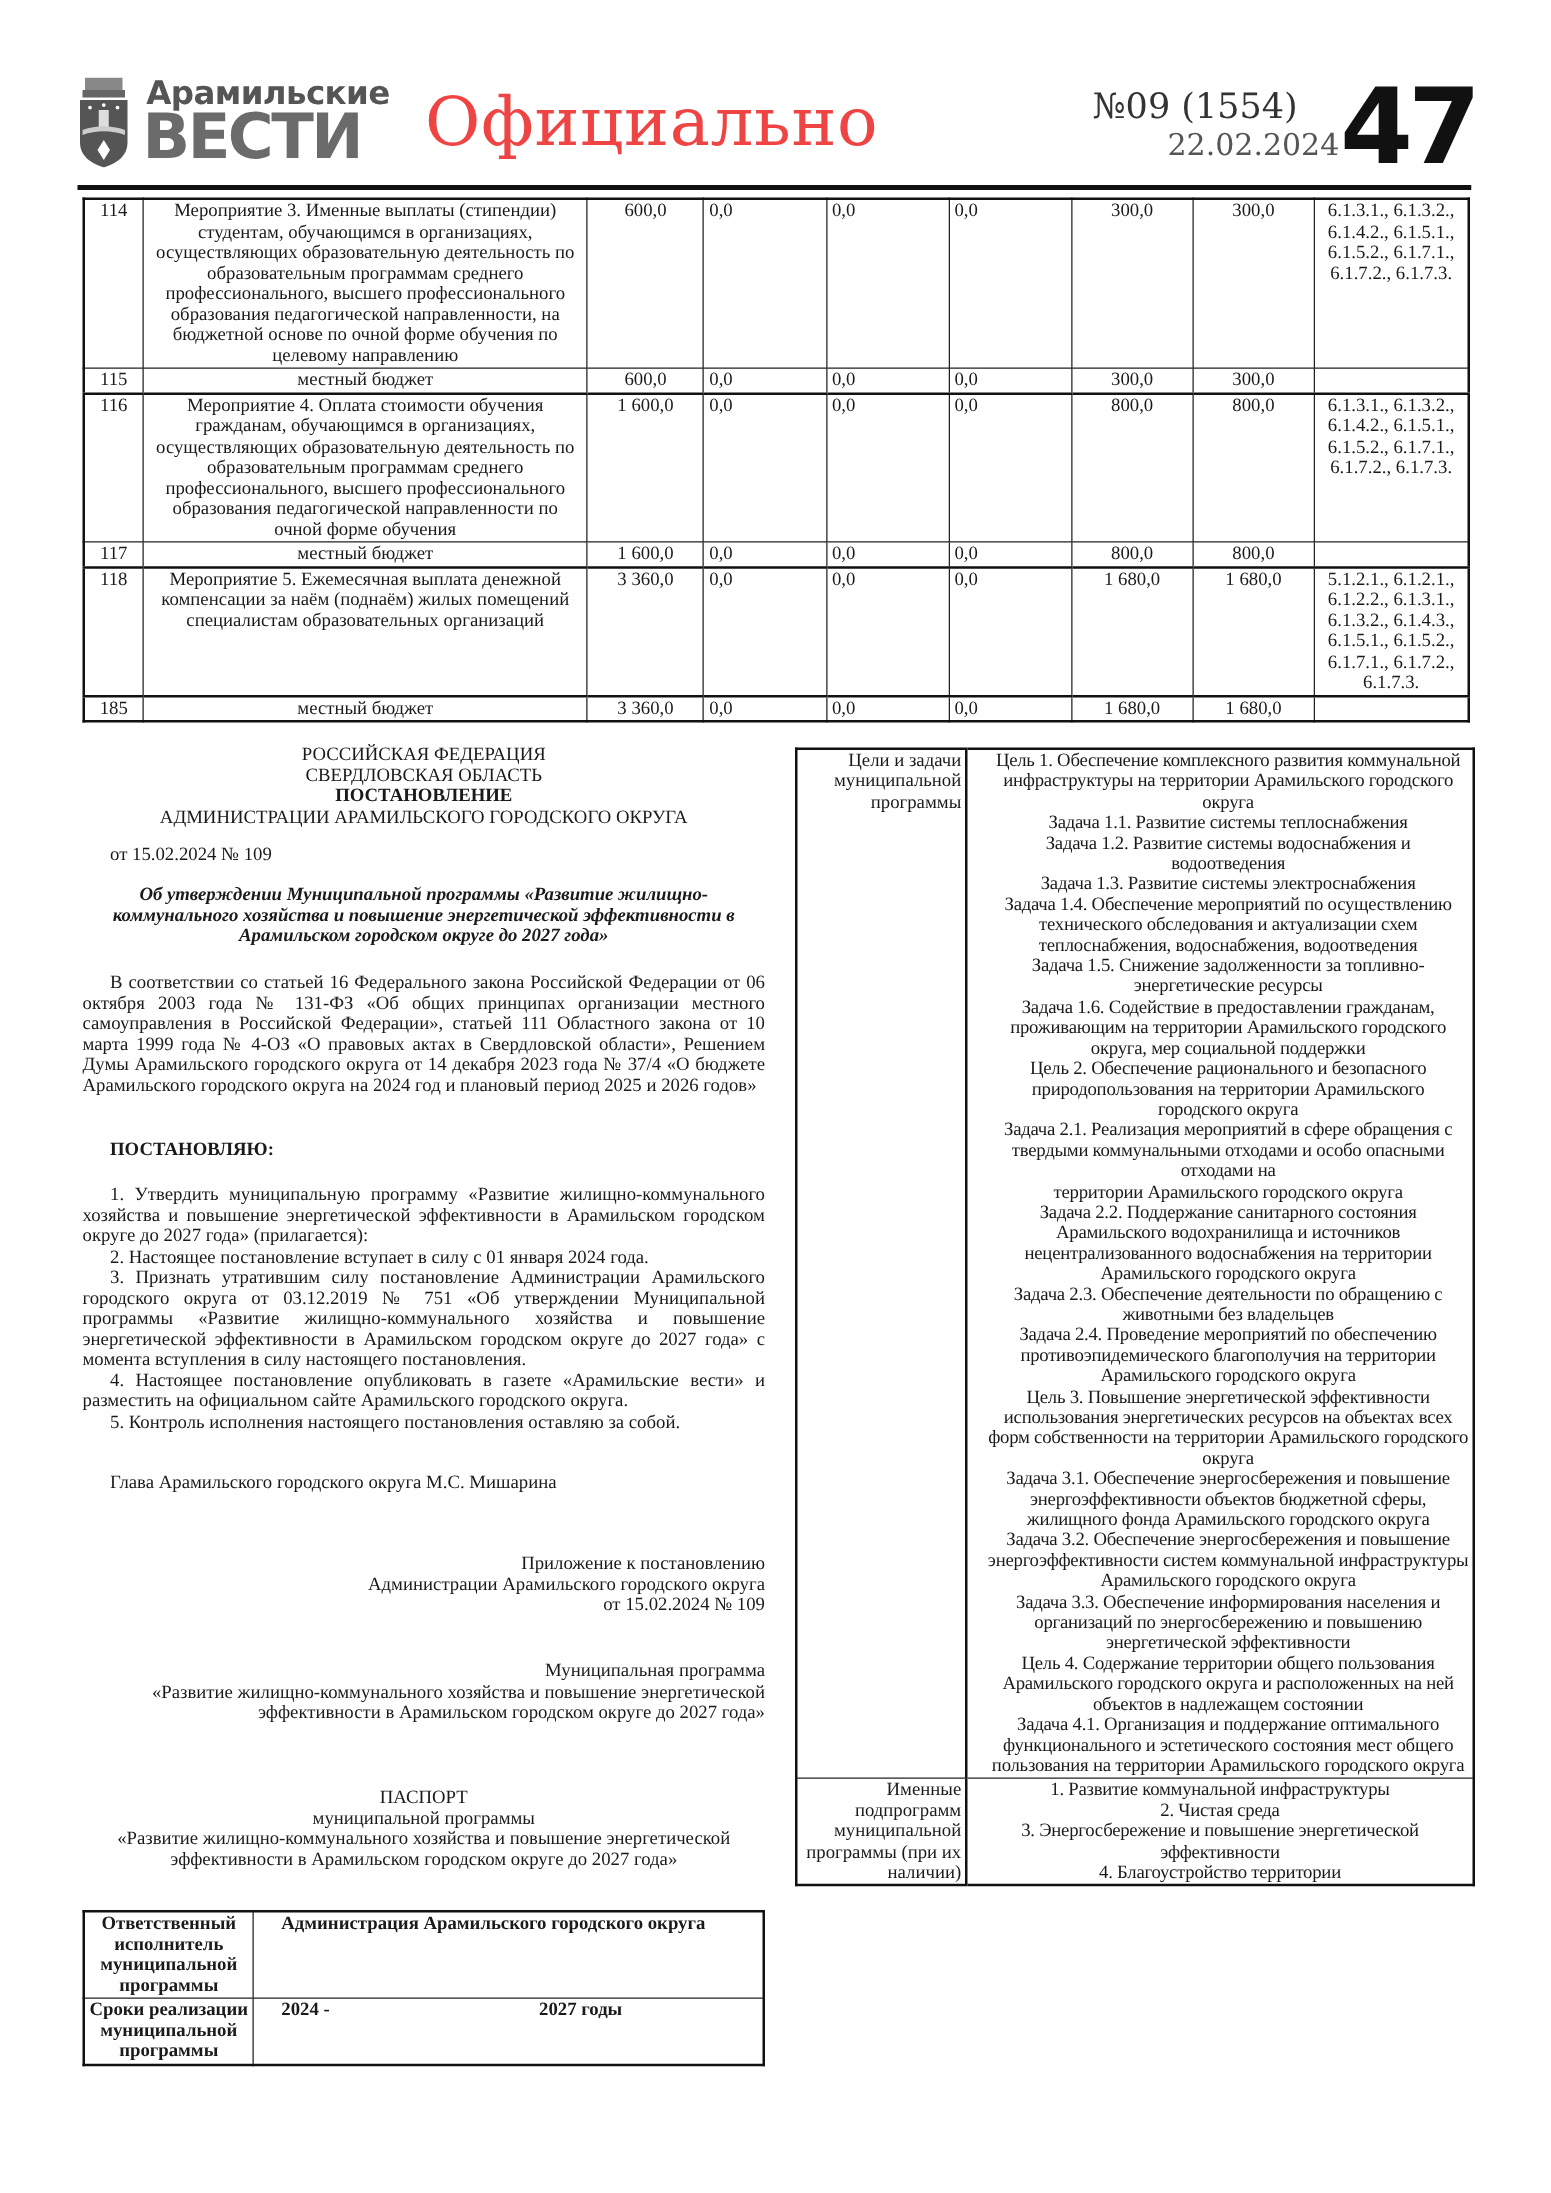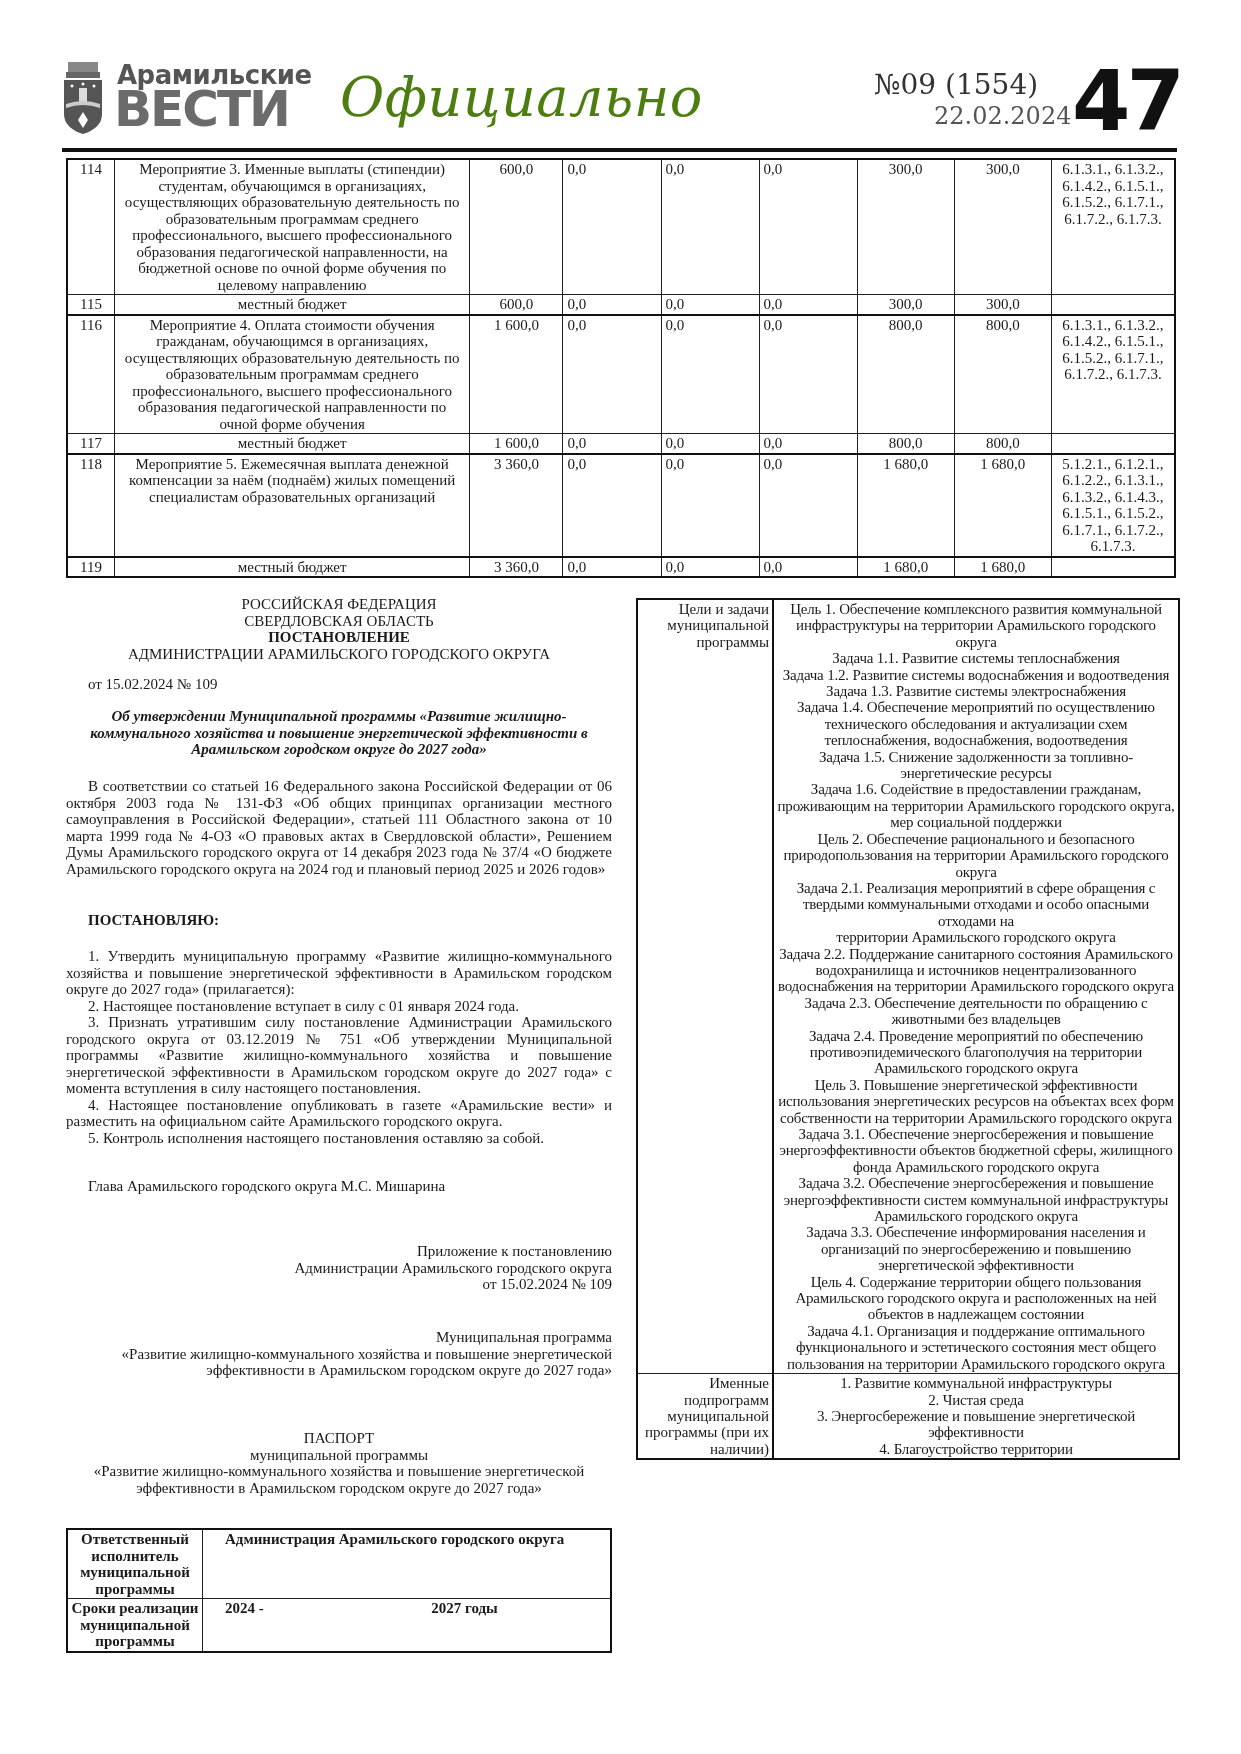--- a/index.html
+++ b/index.html
@@ -11,7 +11,7 @@
   .logo-emblem { left: 0; top: 4px; width: 42px; height: 72px; }
   .logo-top { left: 55px; top: 2px; font-family: "DejaVu Sans", sans-serif; font-size: 26px; font-weight: bold; color: #555; letter-spacing: -0.5px; }
   .logo-bottom { left: 52px; top: 26px; font-family: "DejaVu Sans", sans-serif; font-size: 50px; font-weight: bold; color: #6b6b6b; letter-spacing: -2px; line-height: 1; }
-  .section-title { left: 278px; top: 8px; font-family: "DejaVu Serif", serif; font-style: italic; font-size: 54px; color: #4d7c0f; letter-spacing: 0.5px; }
+  .section-title { left: 278px; top: 8px; font-family: "DejaVu Serif", serif; font-size: 54px; color: #ef4444; letter-spacing: 0.5px; }
   .issue-no { left: 812px; top: 10px; font-family: "DejaVu Serif", serif; font-size: 28px; color: #333; }
   .issue-date { left: 832px; top: 44px; font-family: "DejaVu Serif", serif; font-size: 24px; color: #555; margin-left: 40px; }
   .page-num { left: 1010px; top: -6px; font-family: "DejaVu Sans", sans-serif; font-weight: bold; font-size: 84px; color: #111; letter-spacing: -4px; }

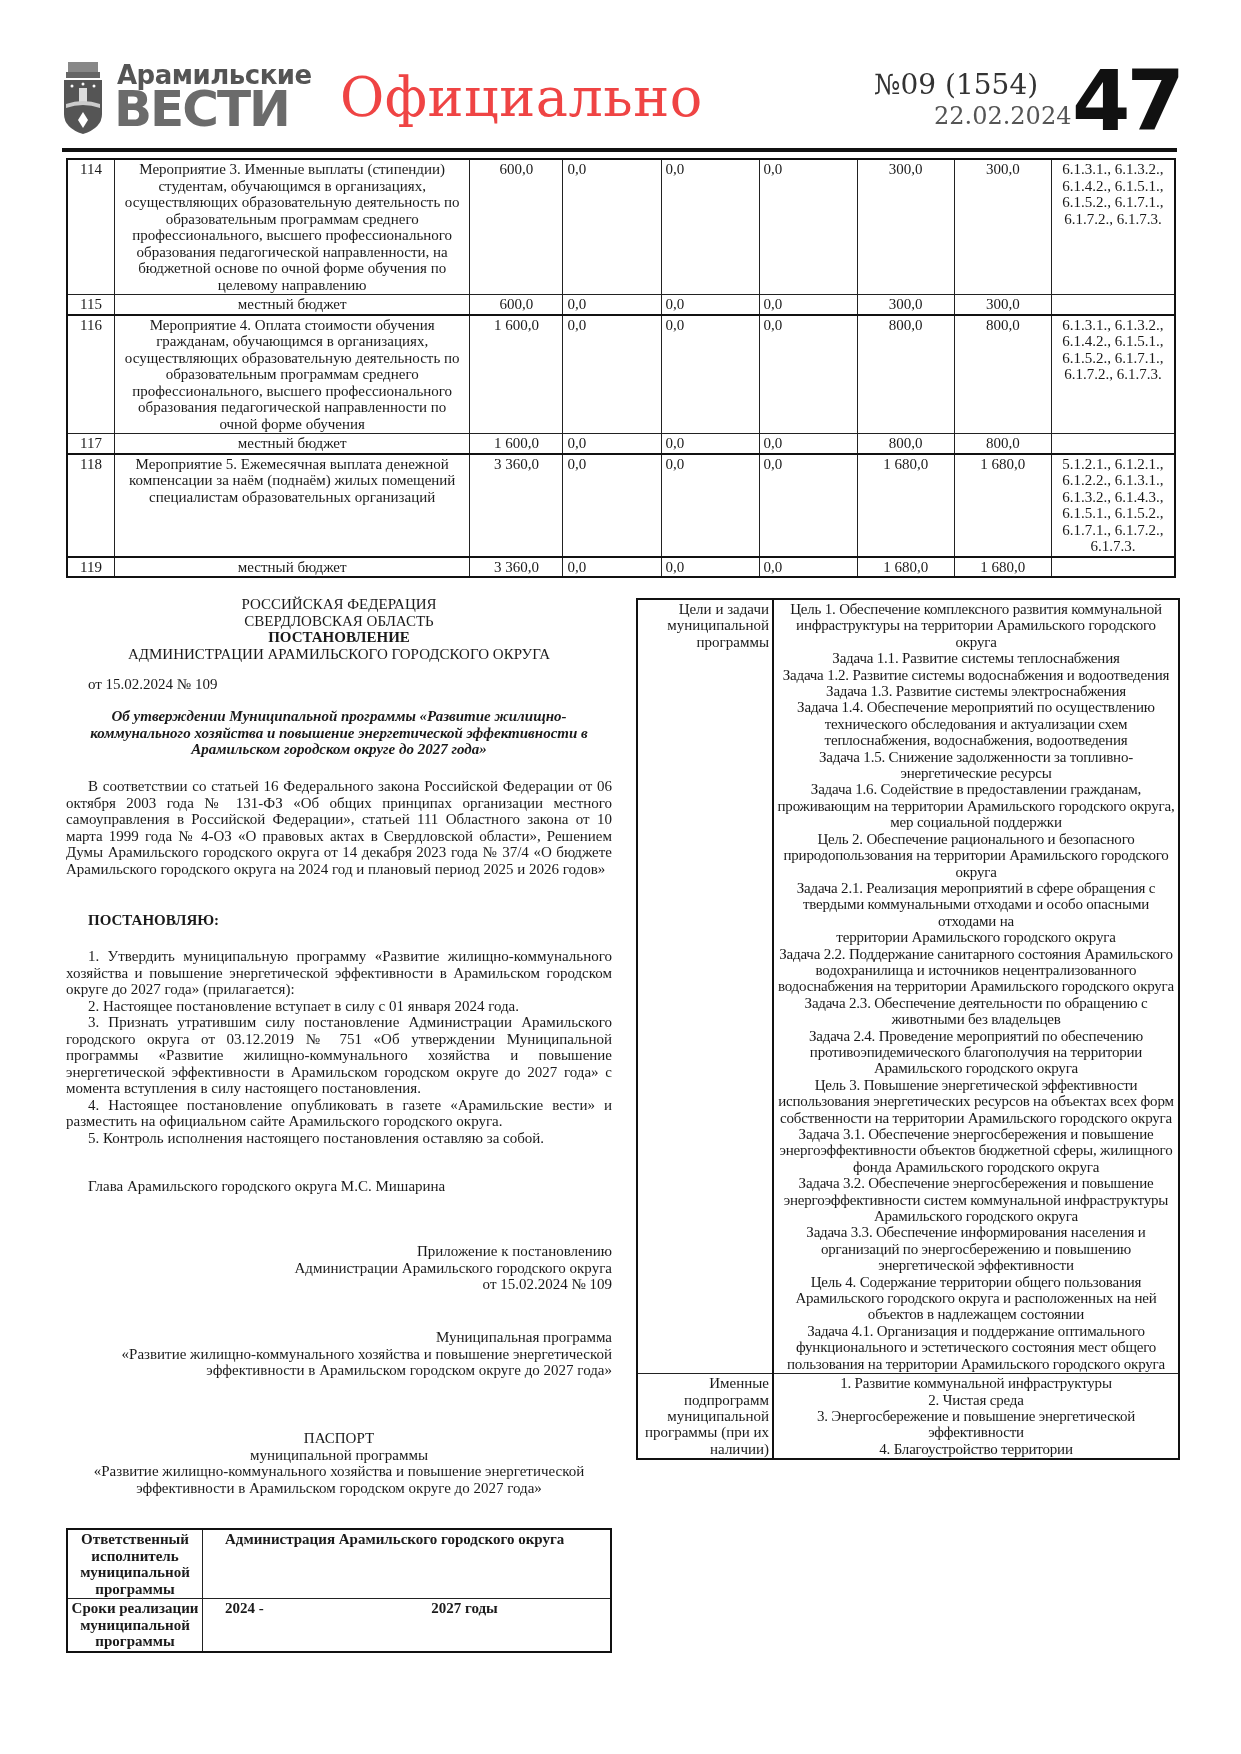--- a/index.html
+++ b/index.html
@@ -132,7 +132,7 @@
     <td class="codes">5.1.2.1., 6.1.2.1., 6.1.2.2., 6.1.3.1., 6.1.3.2., 6.1.4.3., 6.1.5.1., 6.1.5.2., 6.1.7.1., 6.1.7.2., 6.1.7.3.</td>
   </tr>
   <tr class="sep">
-    <td class="num">119</td>
+    <td class="num">185</td>
     <td class="desc">местный бюджет</td>
     <td class="vc">3 360,0</td>
     <td class="v">0,0</td>

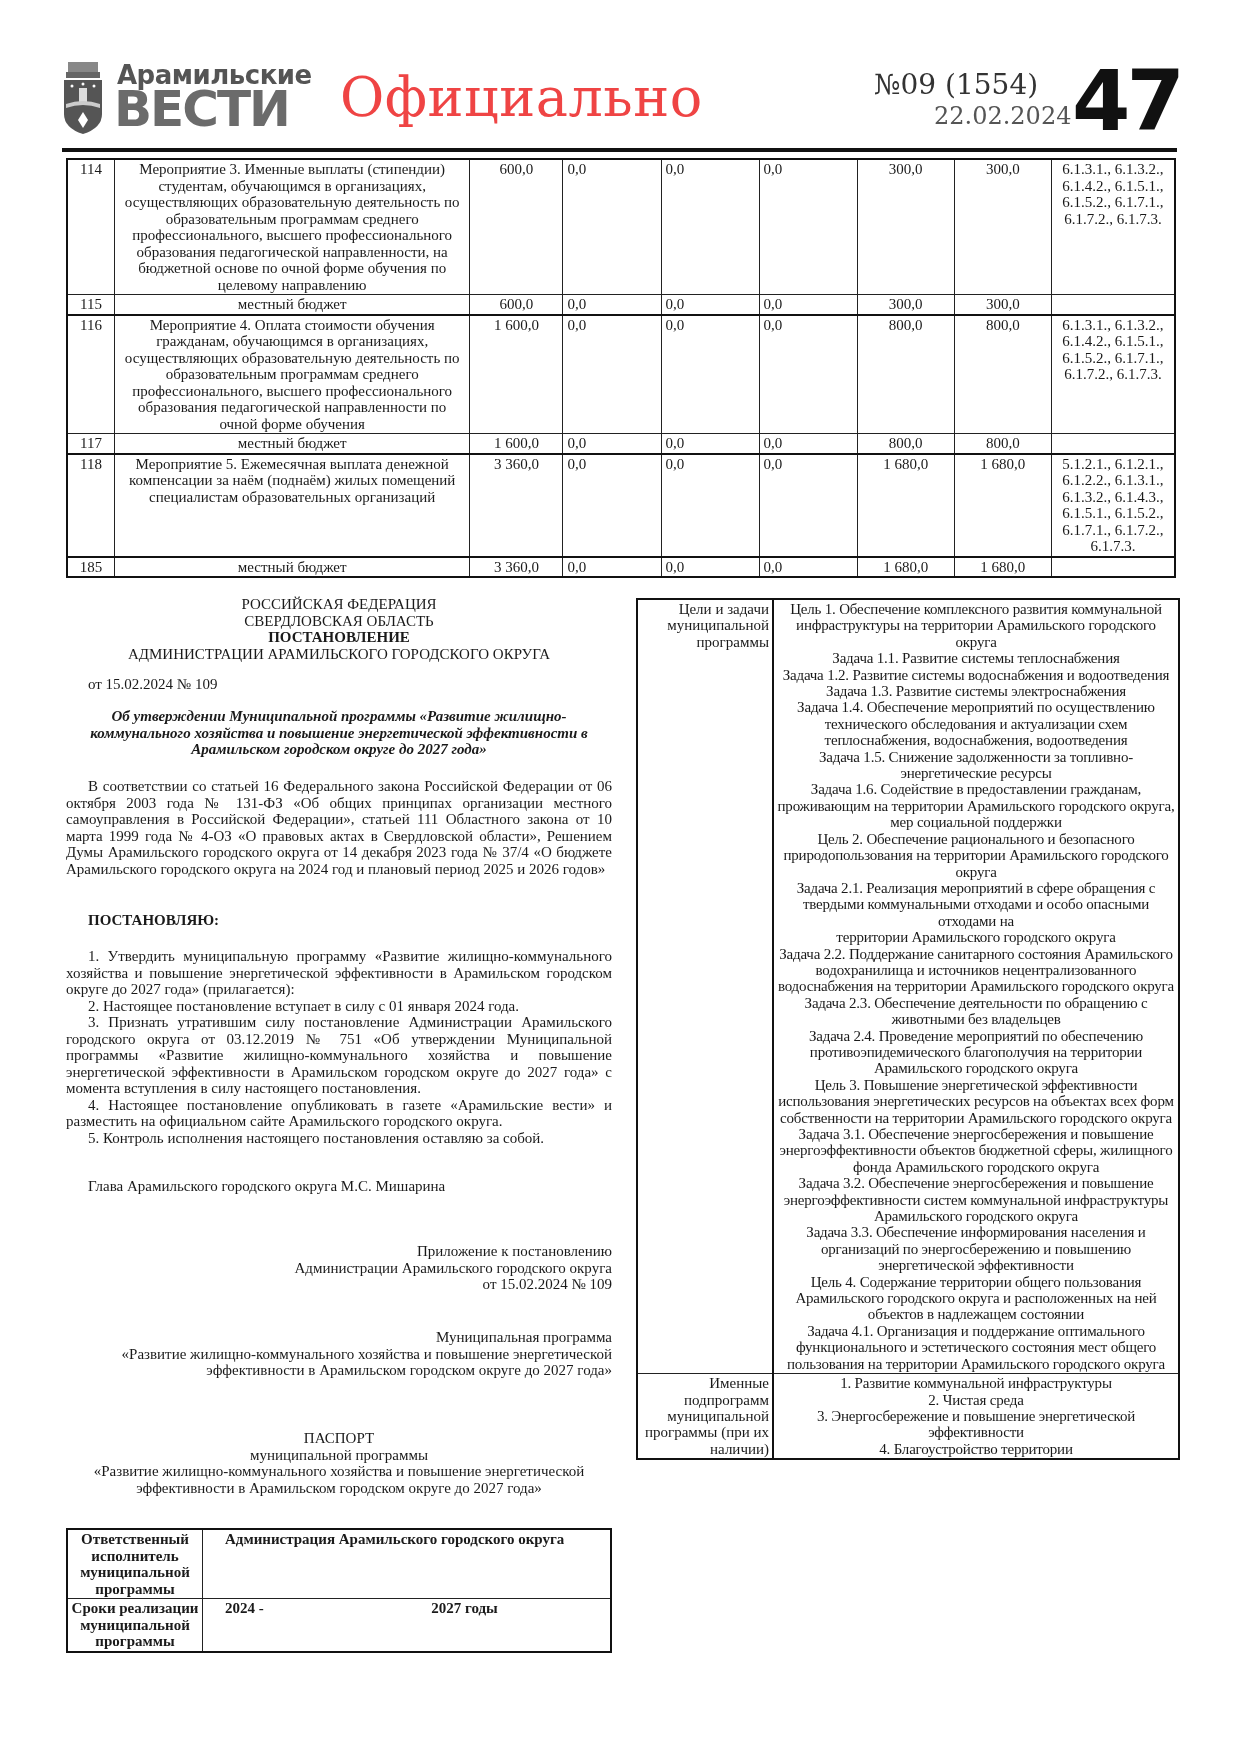--- a/index.html
+++ b/index.html
@@ -209,7 +209,7 @@
   <tbody>
       <tr>
     <td class="lbl">Цели и задачи муниципальной программы</td>
-    <td class="val" style="border-left:2.5px solid #111;">
+    <td class="val" style="border-left:2.5px solid #111;padding-left:16px;">
       <div>Цель 1. Обеспечение комплексного развития коммунальной инфраструктуры на территории Арамильского городского округа</div>
       <div>Задача 1.1. Развитие системы теплоснабжения</div>
       <div>Задача 1.2. Развитие системы водоснабжения и водоотведения</div>

